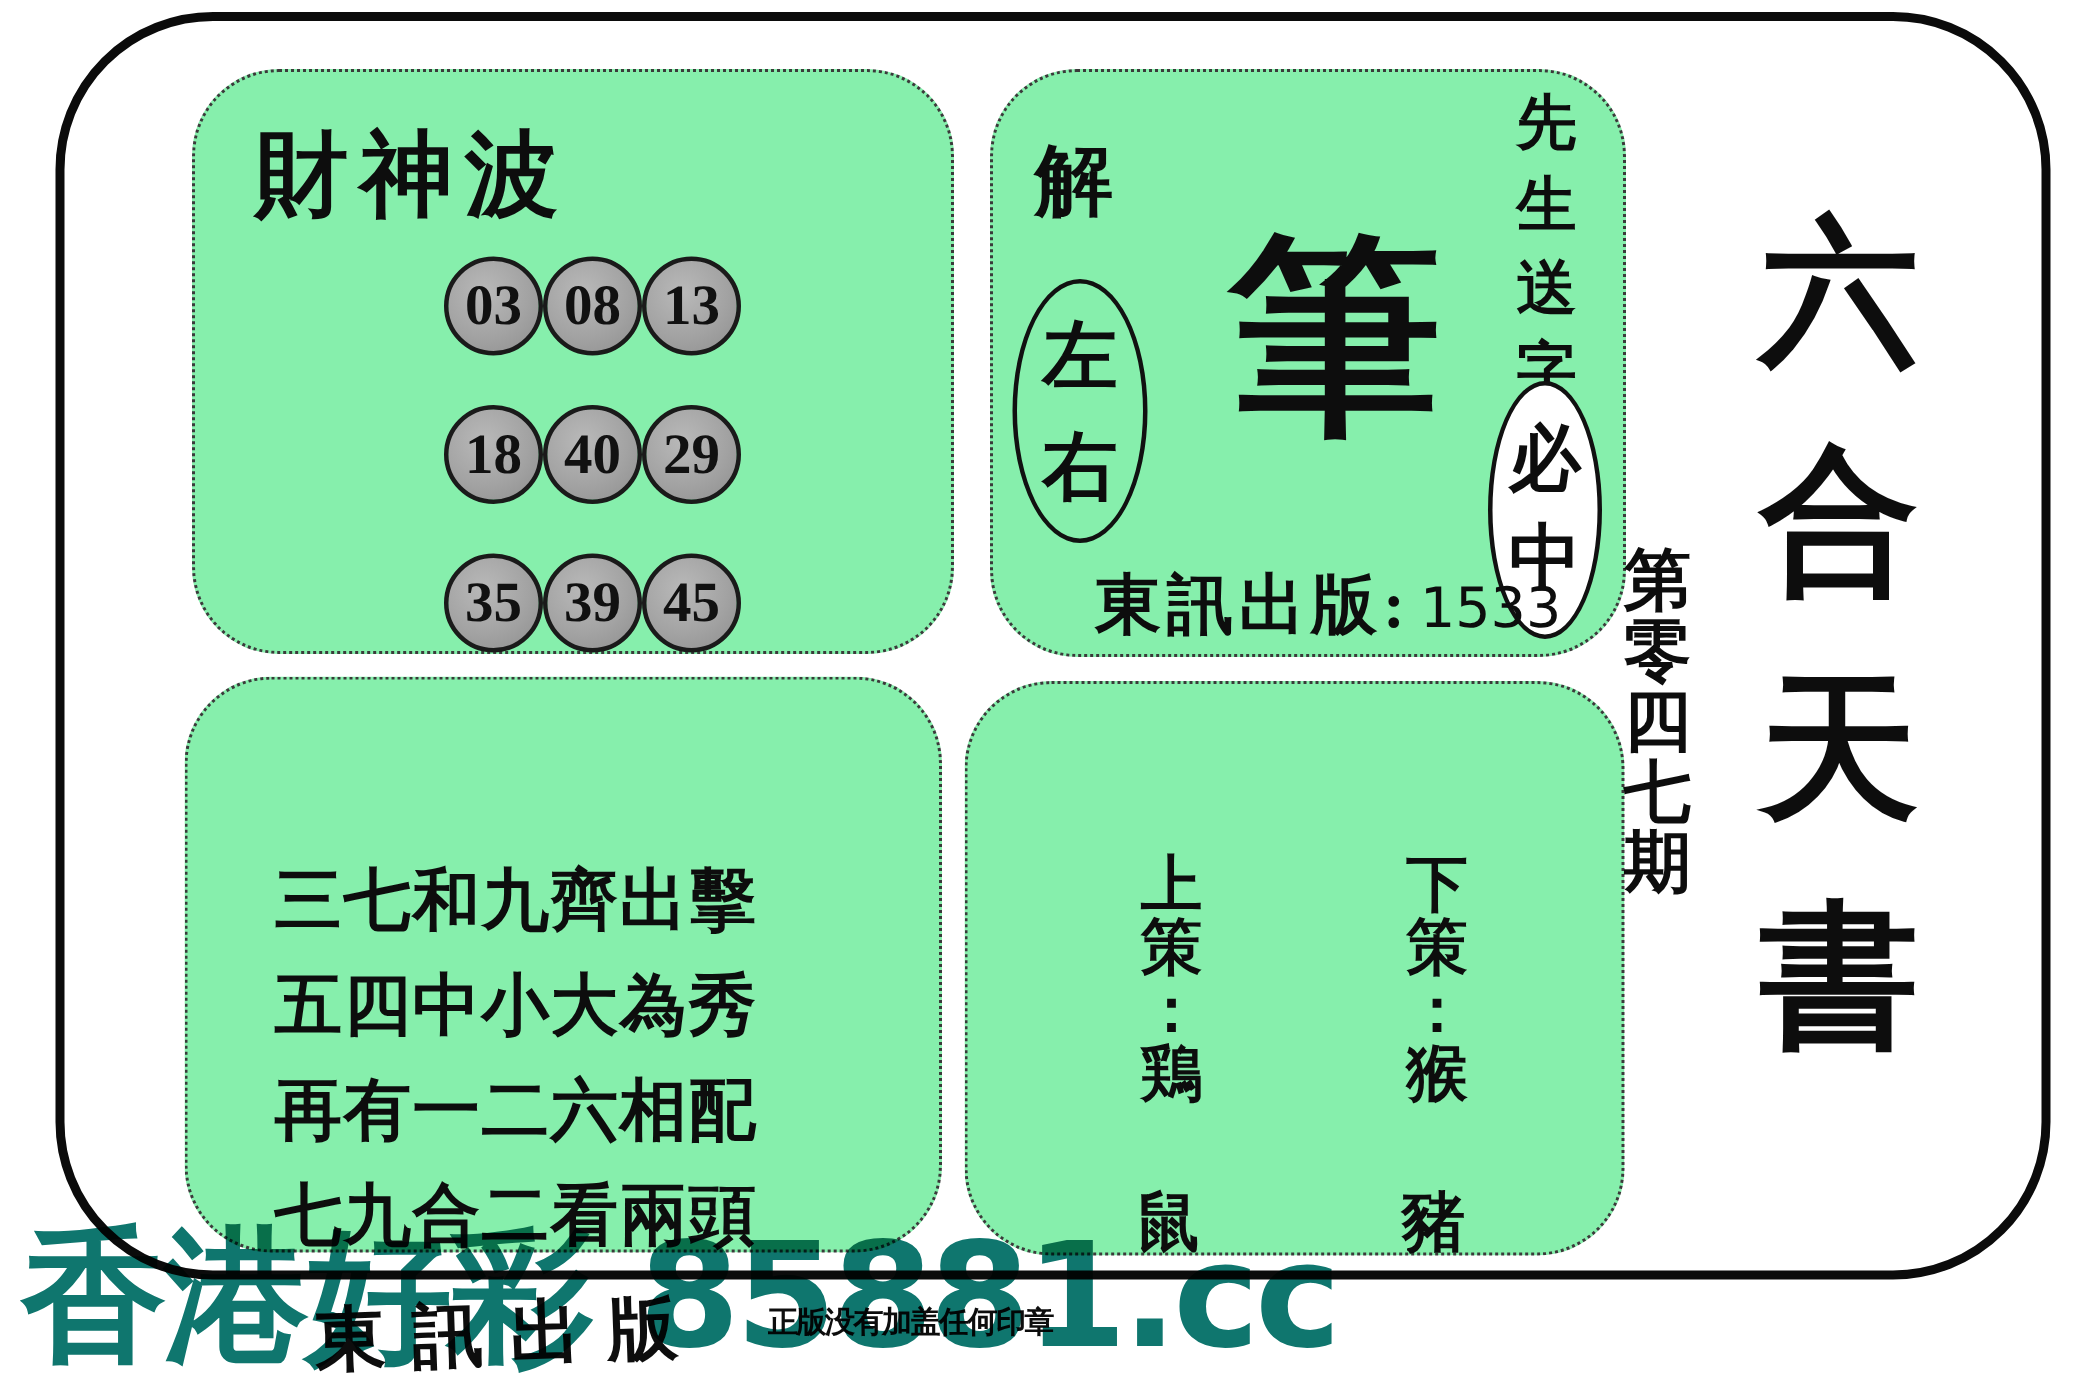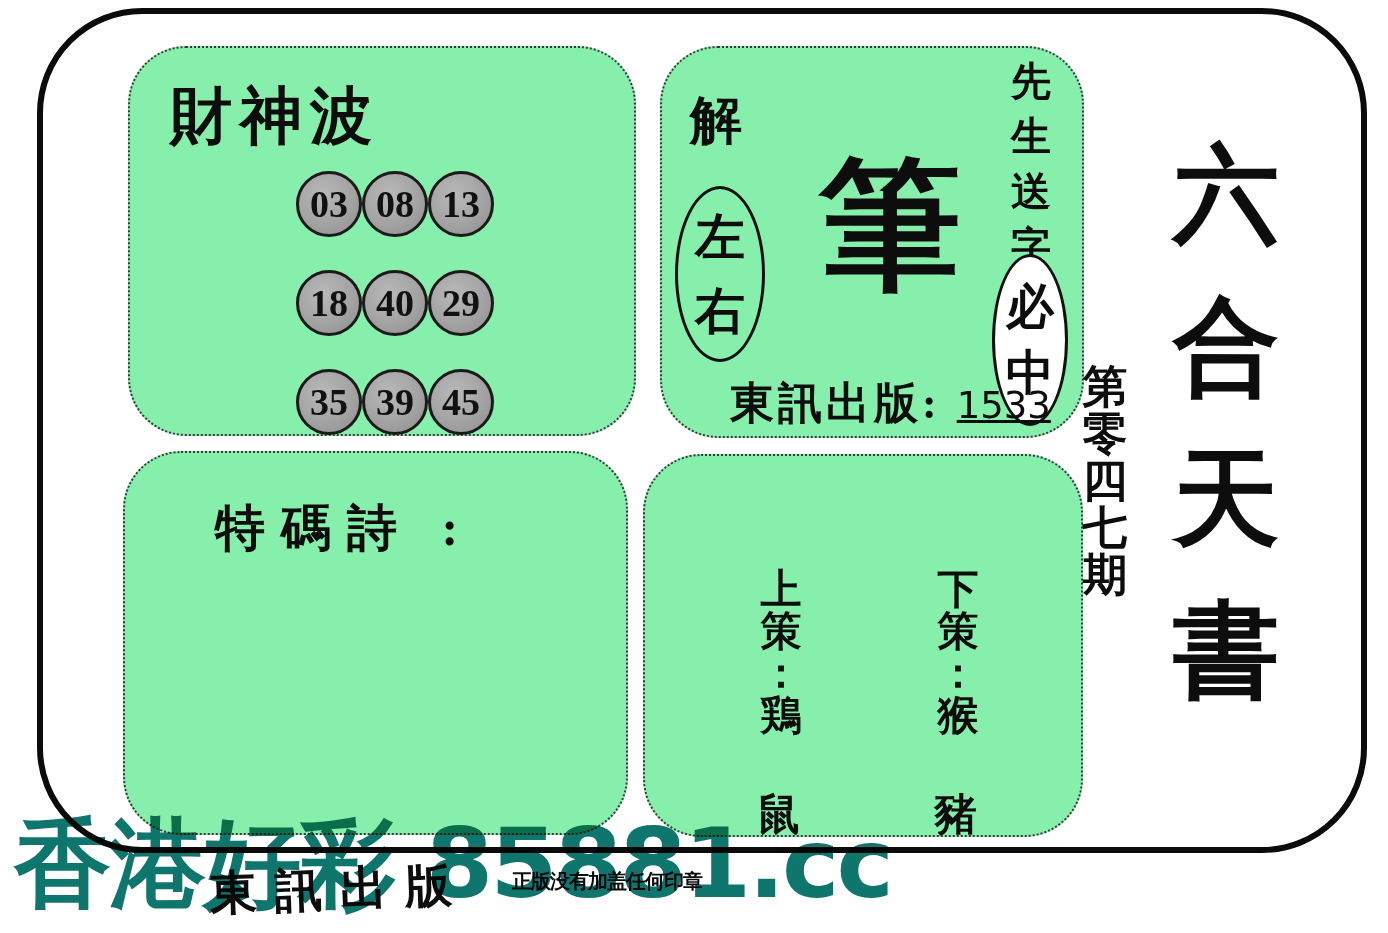--- a/index.html
+++ b/index.html
@@ -65,7 +65,7 @@
   .must-oval .vchar { font-size:48px; font-weight:600; line-height:66px; }
   .code-row { position:absolute; left:68px; top:326px; white-space:nowrap; display:flex; align-items:baseline; }
   .code-label { font-size:44px; font-weight:900; letter-spacing:4px; }
-  .code-value { font-size:37px; font-family:"DejaVu Sans", sans-serif; margin-left:16px;text-decoration:underline; }
+  .code-value { font-size:37px; font-family:"DejaVu Sans", sans-serif; margin-left:6px; }
 
   
   .poem-title {

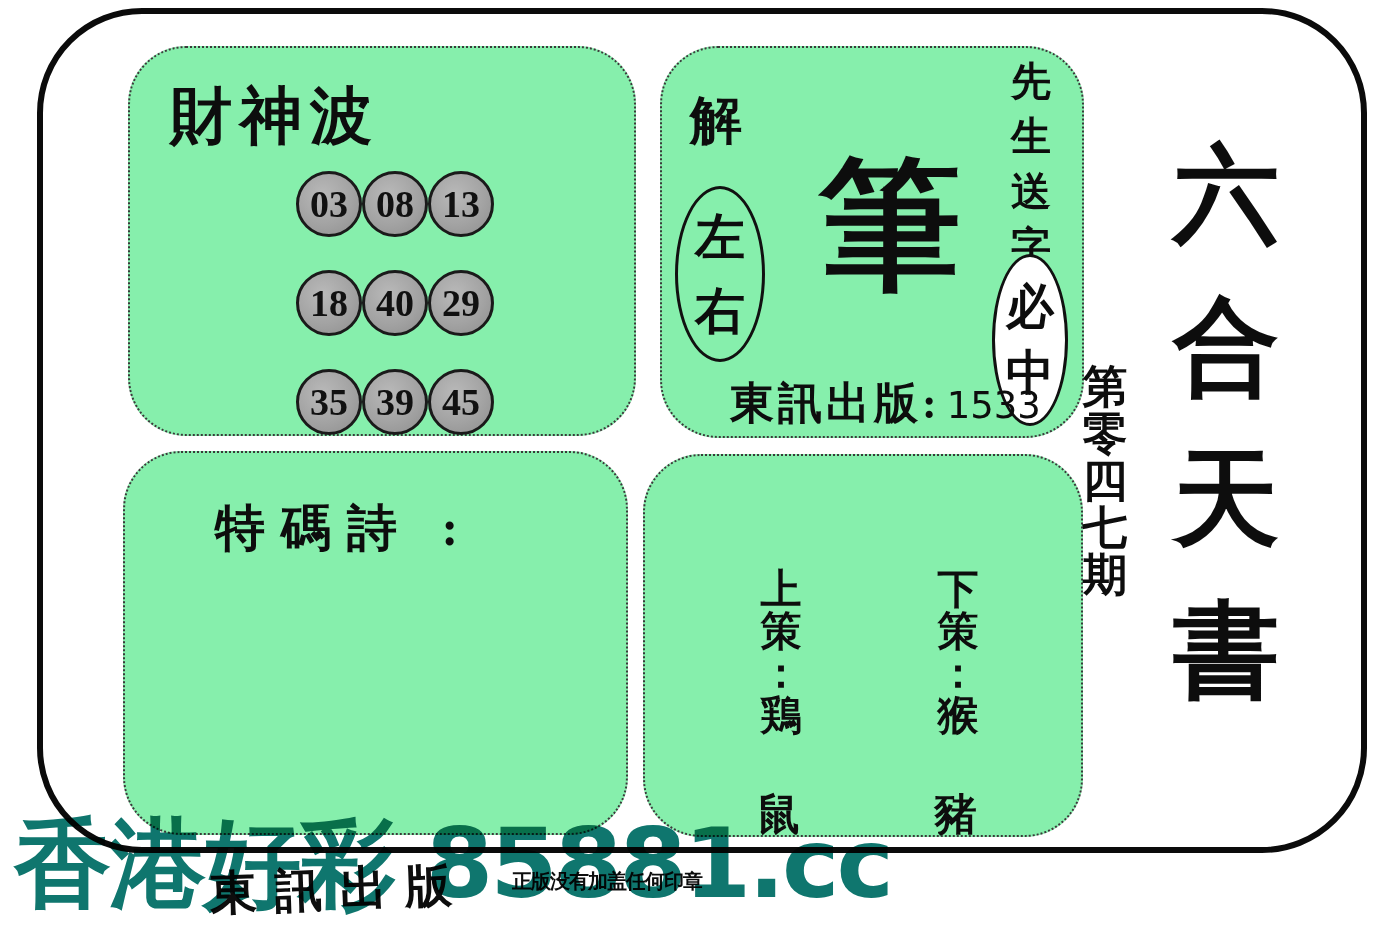--- a/index.html
+++ b/index.html
@@ -164,7 +164,6 @@
   </div>
 
   <div class="panel panel-poem">
-    <div class="poem-title">特碼詩 :</div>
   </div>
 
   <div class="panel panel-zodiac">

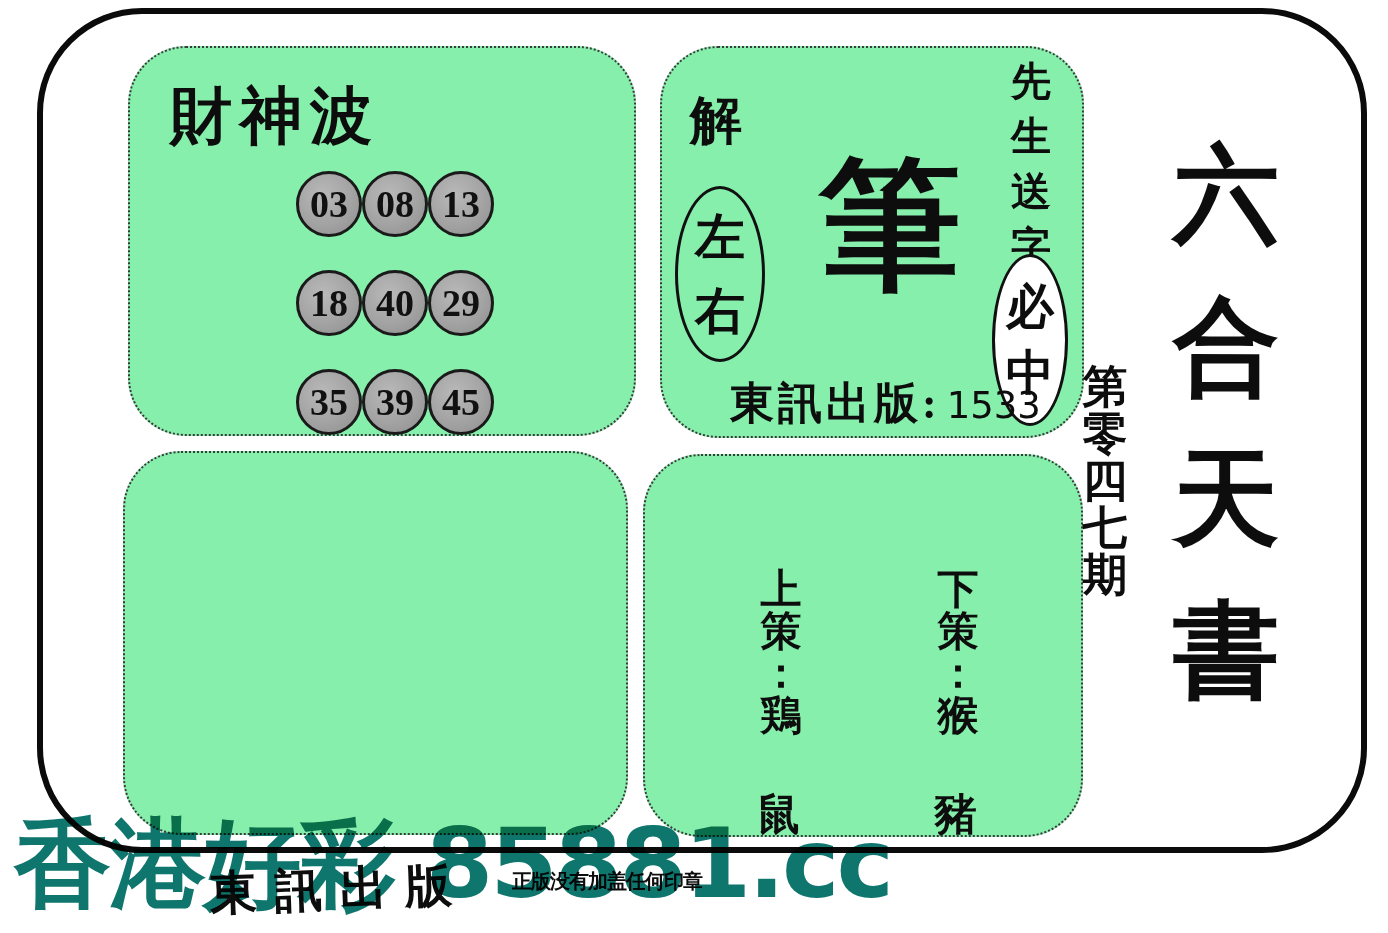--- a/index.html
+++ b/index.html
@@ -164,6 +164,12 @@
   </div>
 
   <div class="panel panel-poem">
+    <div class="poem-lines">
+      <div class="poem-line">三七和九齊出擊</div>
+      <div class="poem-line">五四中小大為秀</div>
+      <div class="poem-line">再有一二六相配</div>
+      <div class="poem-line">七九合二看兩頭</div>
+    </div>
   </div>
 
   <div class="panel panel-zodiac">

